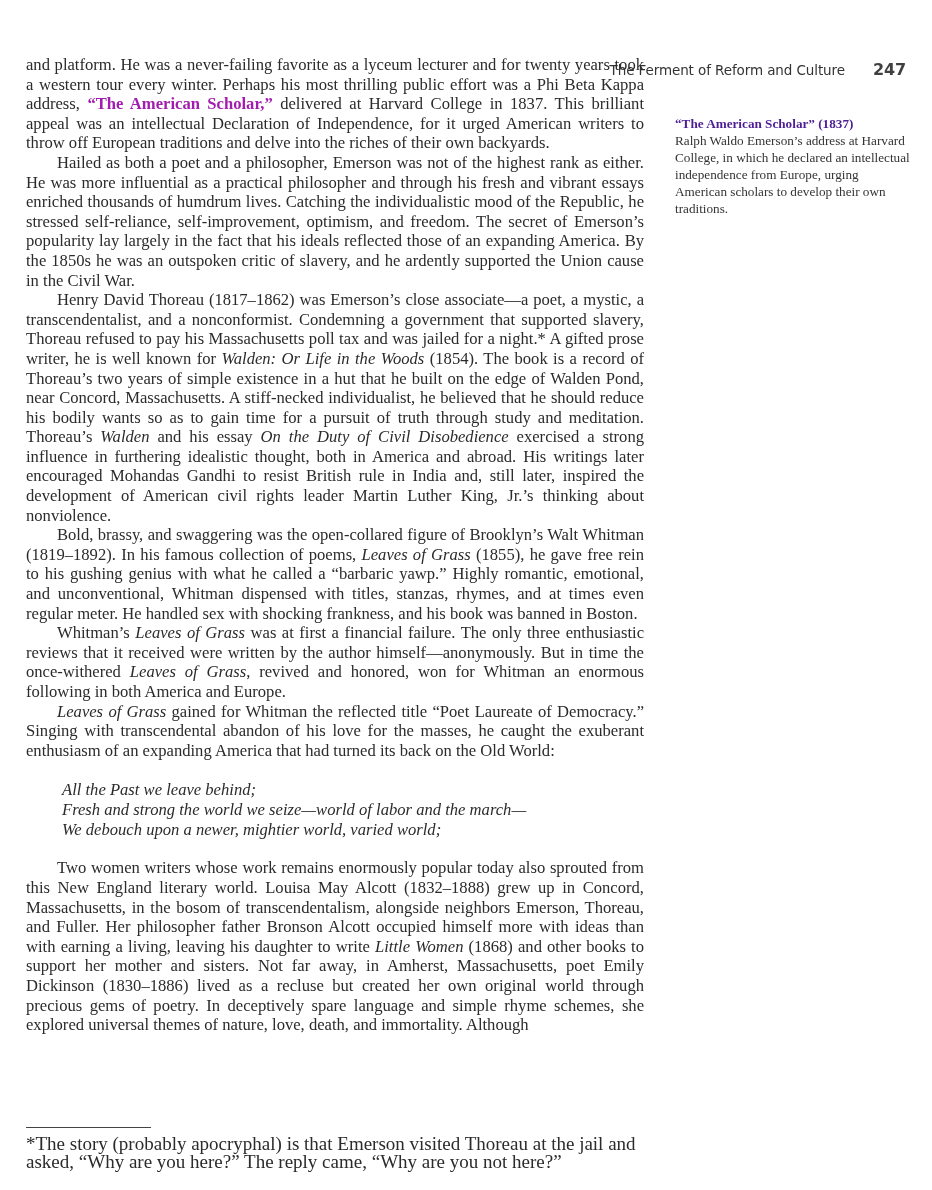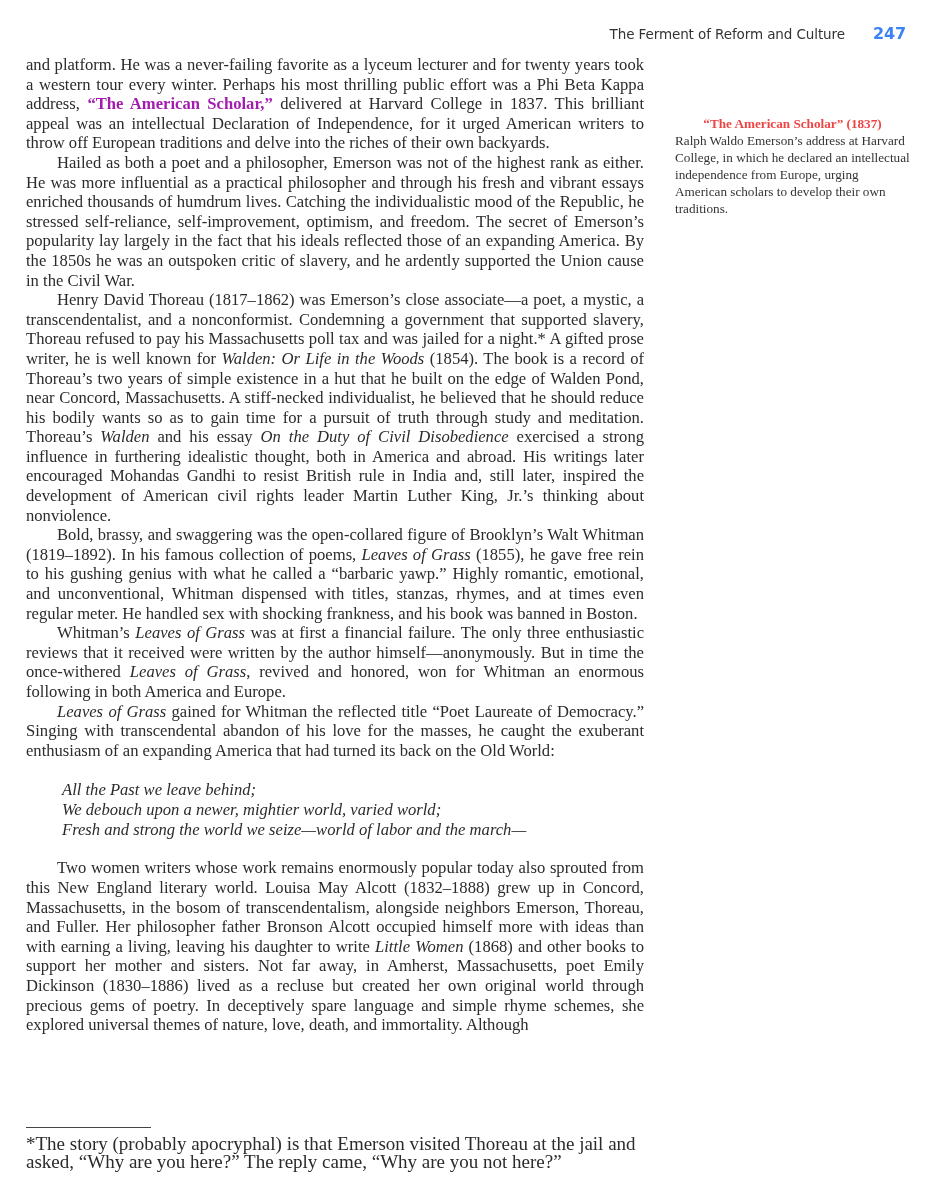--- a/index.html
+++ b/index.html
@@ -12,7 +12,7 @@
     font-family: "DejaVu Sans", sans-serif; font-size: 13.5px; color: #333;
     display: flex; align-items: baseline; gap: 28px; letter-spacing: -0.1px;
   }
-  .running-head .page-num { font-weight: bold; font-size: 16px; color: #3b82f6; }
+  .running-head .page-num { font-weight: bold; font-size: 16px; color: #404040; margin-top: 36px; }
   .main-col {
     position: absolute; left: 26px; top: 55px; width: 618px;
     font-family: "Liberation Serif", serif; font-size: 16.6px; line-height: 19.6px;

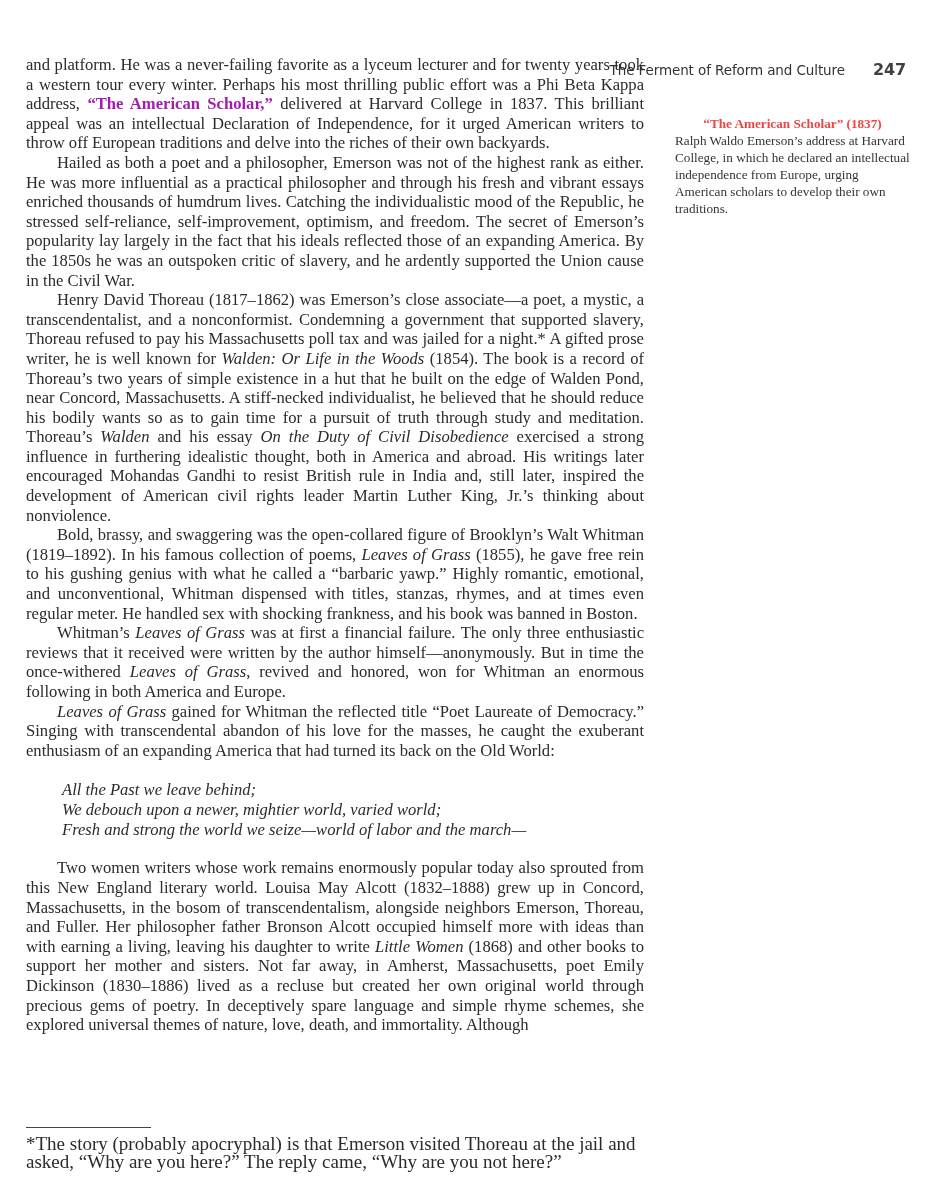--- a/index.html
+++ b/index.html
@@ -30,7 +30,7 @@
     position: absolute; left: 675px; top: 115px; width: 235px;
     font-family: "Liberation Serif", serif; font-size: 13.2px; line-height: 17px; color: #333;
   }
-  .sidebar .term { color: #ef4444; font-weight: bold; font-style: normal; text-align: center; }
+  .sidebar .term { color: #4c1d95; font-weight: bold; font-style: normal; }
   .sidebar .def { }
   .footnote-rule {
     position: absolute; left: 26px; top: 1127px; width: 125px; height: 0;

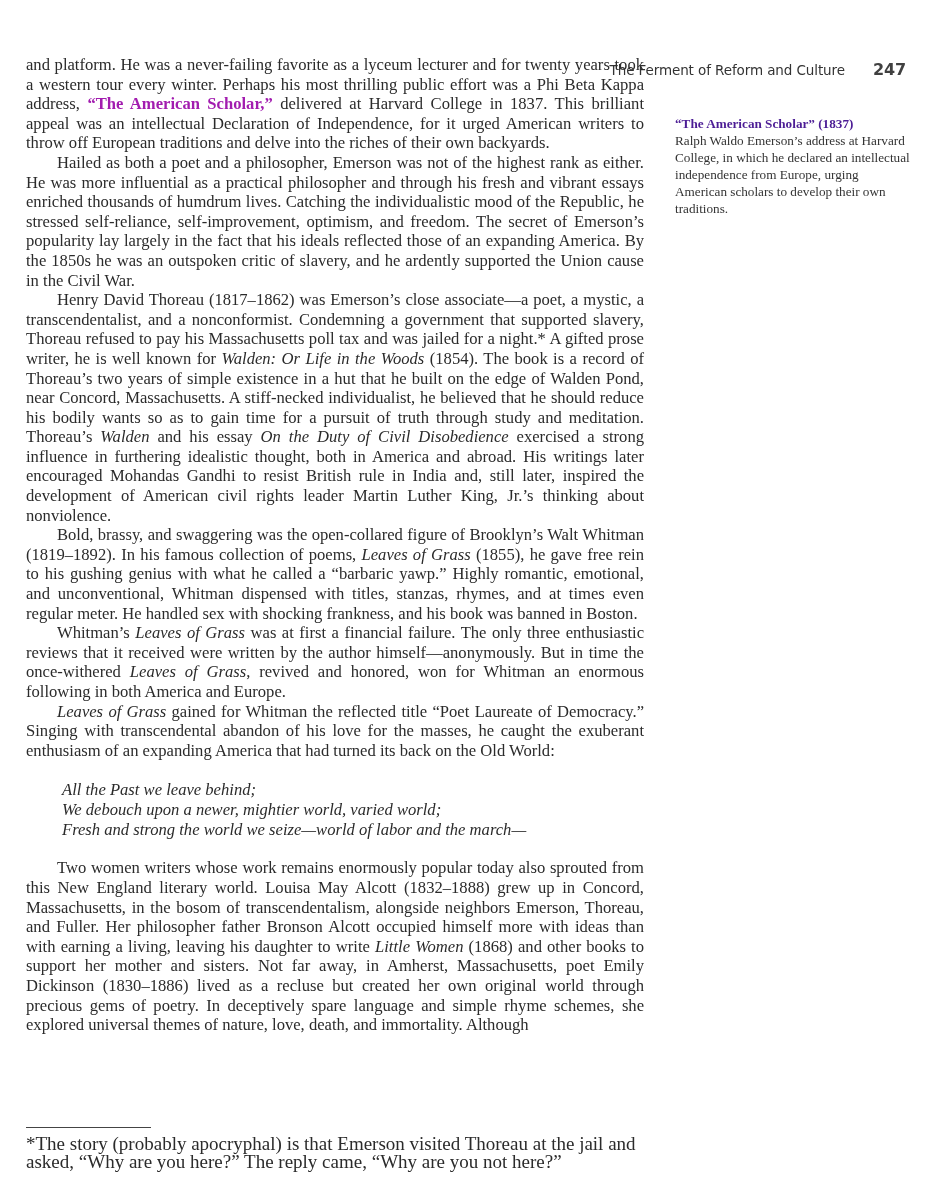--- a/index.html
+++ b/index.html
@@ -64,8 +64,8 @@
 
   <div class="poem">
     <div>All the Past we leave behind;</div>
+    <div>Fresh and strong the world we seize—world of labor and the march—</div>
     <div>We debouch upon a newer, mightier world, varied world;</div>
-    <div>Fresh and strong the world we seize—world of labor and the march—</div>
   </div>
 
 

